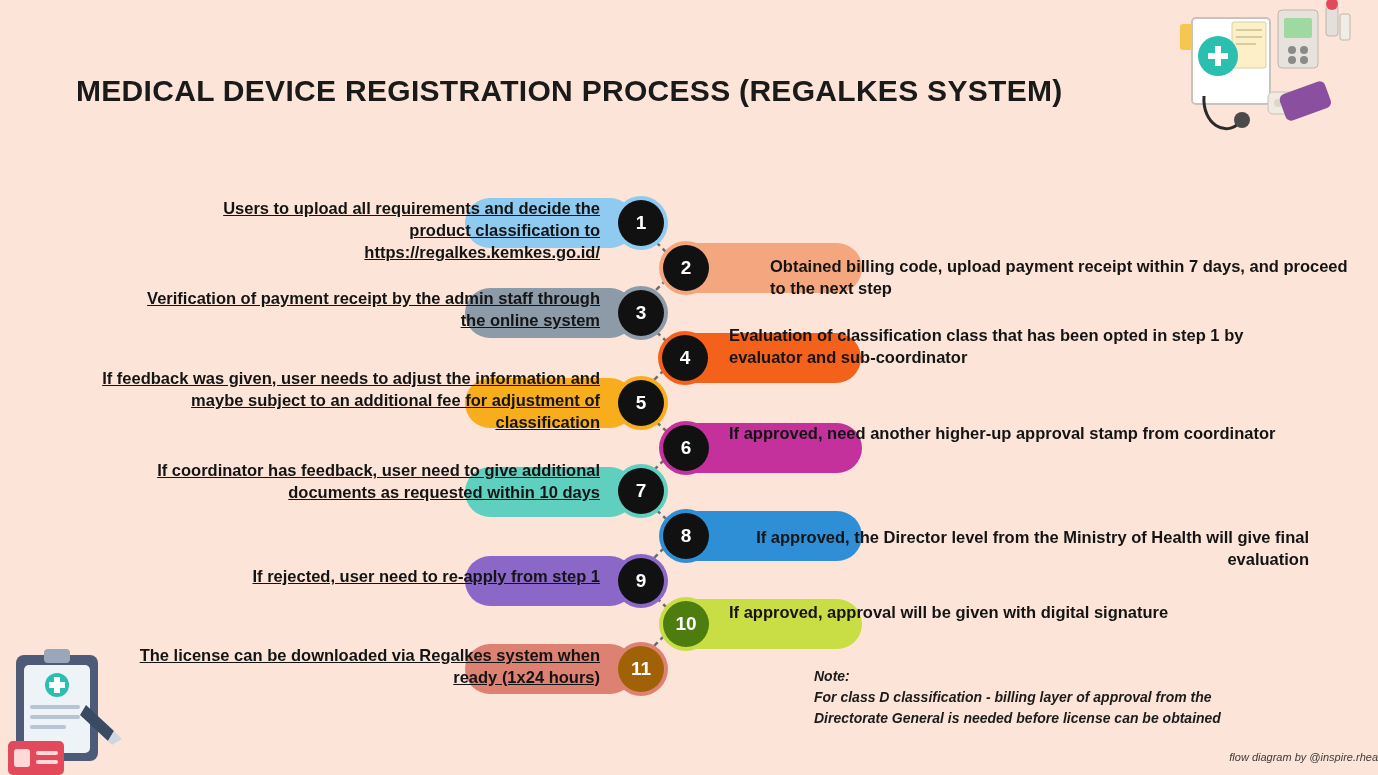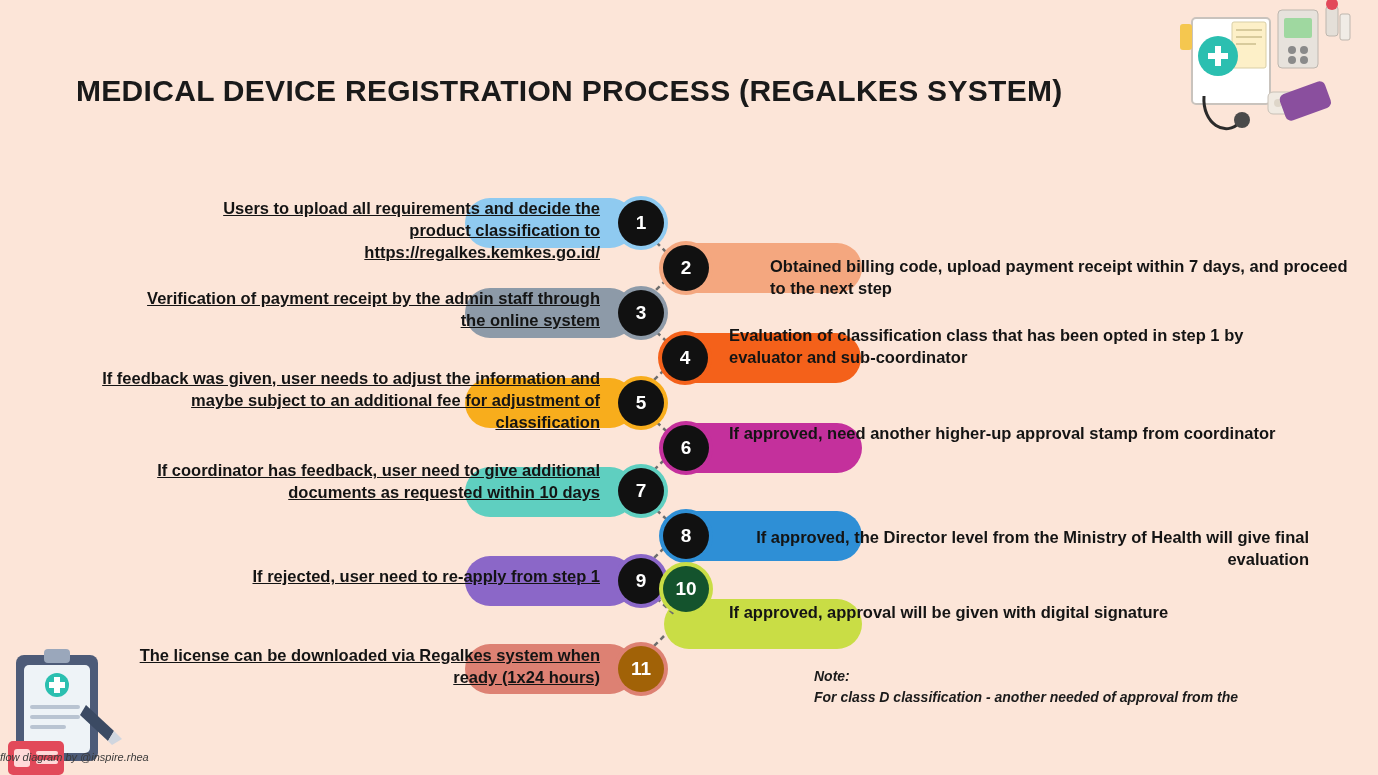--- a/index.html
+++ b/index.html
@@ -252,7 +252,7 @@
   <div class="step">
     <div class="pill" style="left: 664px; top: 599px; width: 198px; background: rgb(201, 221, 69);"></div>
     <div class="label right" style="left:729px; top:602px; width:560px;">If approved, approval will be given with digital signature</div>
-    <div class="badge" style="left: 663px; top: 566px; background: #14532d; color: rgb(255, 255, 255); box-shadow: rgb(201, 221, 69) 0px 0px 0px 4px;">10</div>
+    <div class="badge" style="left: 663px; top: 601px; background: #4d7c0f; color: rgb(255, 255, 255); box-shadow: rgb(201, 221, 69) 0px 0px 0px 4px;">10</div>
   </div>
   <svg class="connector" style="left:636px; top:634px;">
     <path d="M28 2 L4 26" stroke="#6d6d6d" stroke-width="2.5" fill="none" stroke-dasharray="5 4"></path>

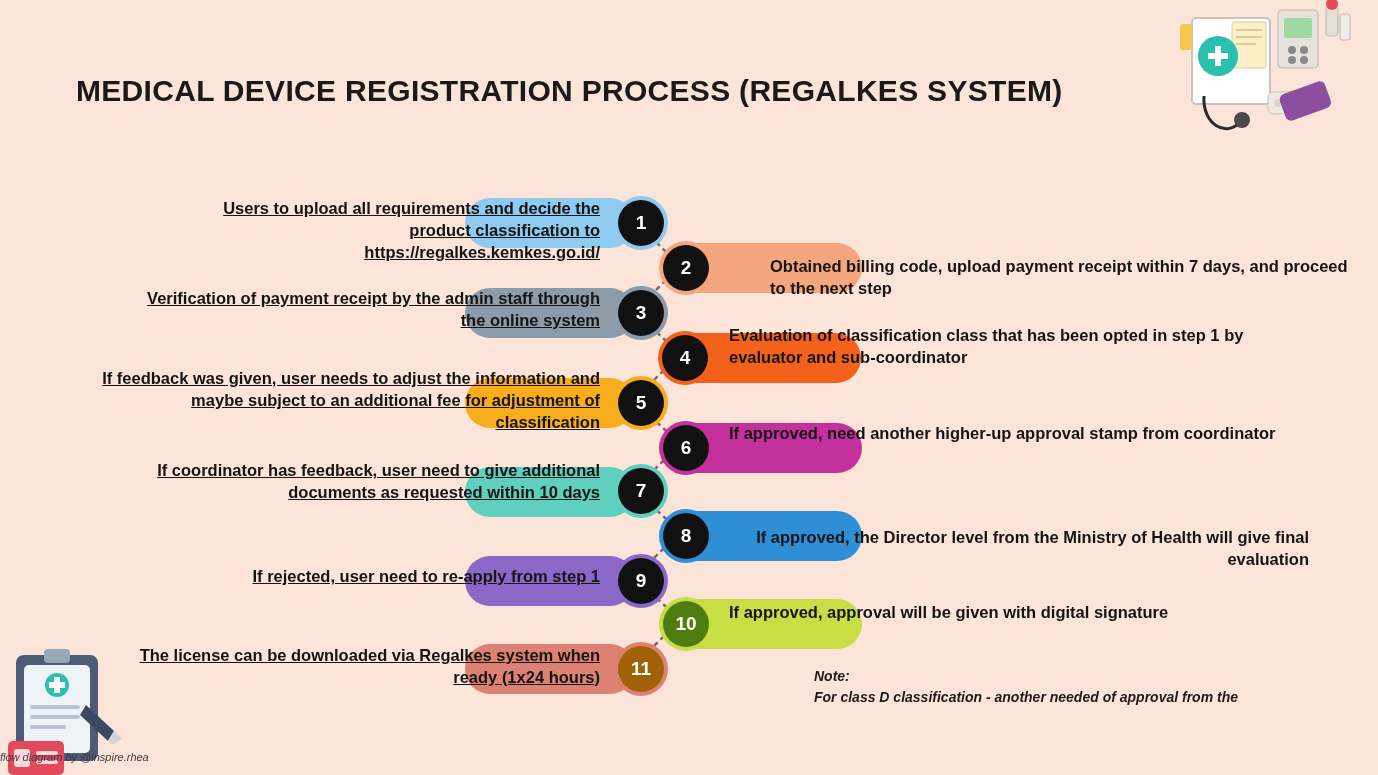--- a/index.html
+++ b/index.html
@@ -266,7 +266,7 @@
 
   <div class="note">
     <div>Note:</div>
-    <div>For class D classification - another needed of approval from the</div>
+    <div>For class D classification - billing layer of approval from the</div>
   </div>
 
   <div class="credit">flow diagram by @inspire.rhea</div>

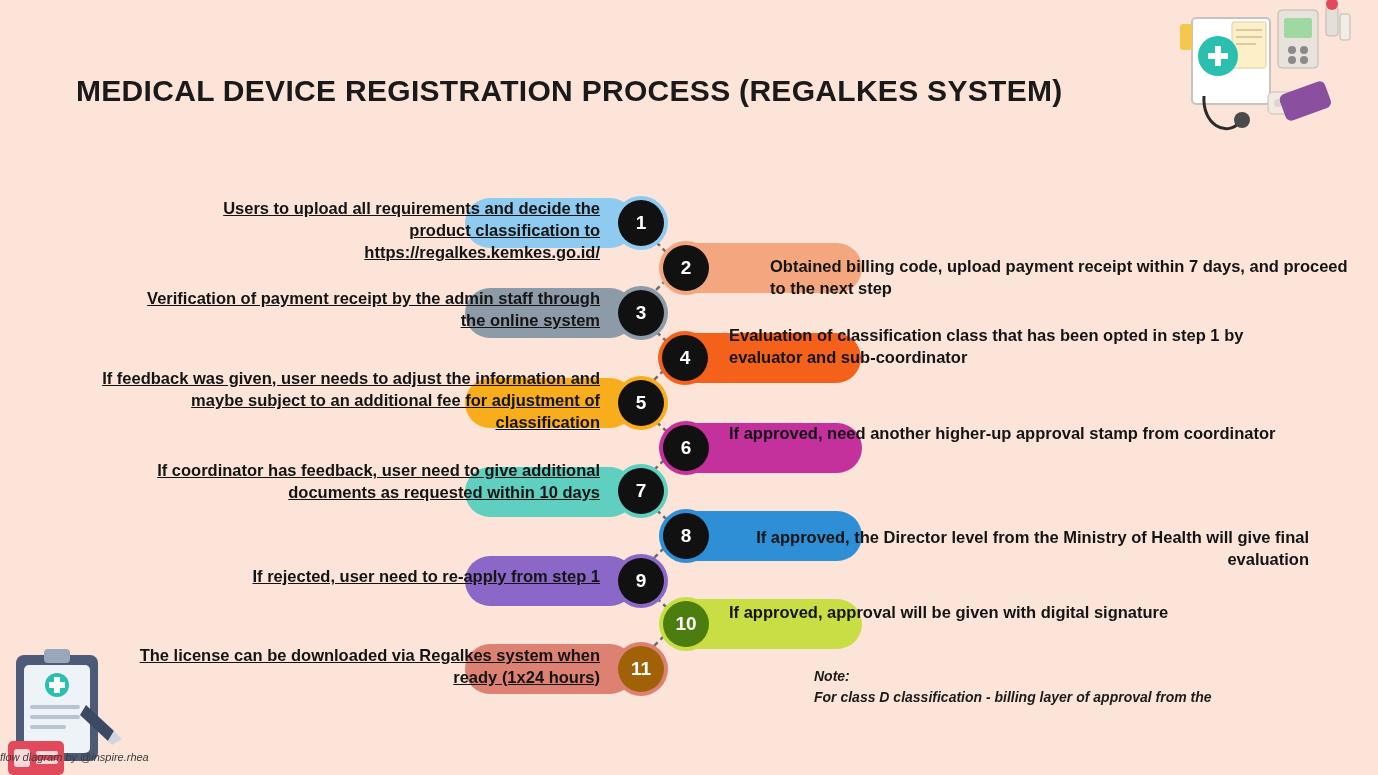--- a/index.html
+++ b/index.html
@@ -267,6 +267,7 @@
   <div class="note">
     <div>Note:</div>
     <div>For class D classification - billing layer of approval from the</div>
+    <div>Directorate General is needed before license can be obtained</div>
   </div>
 
   <div class="credit">flow diagram by @inspire.rhea</div>

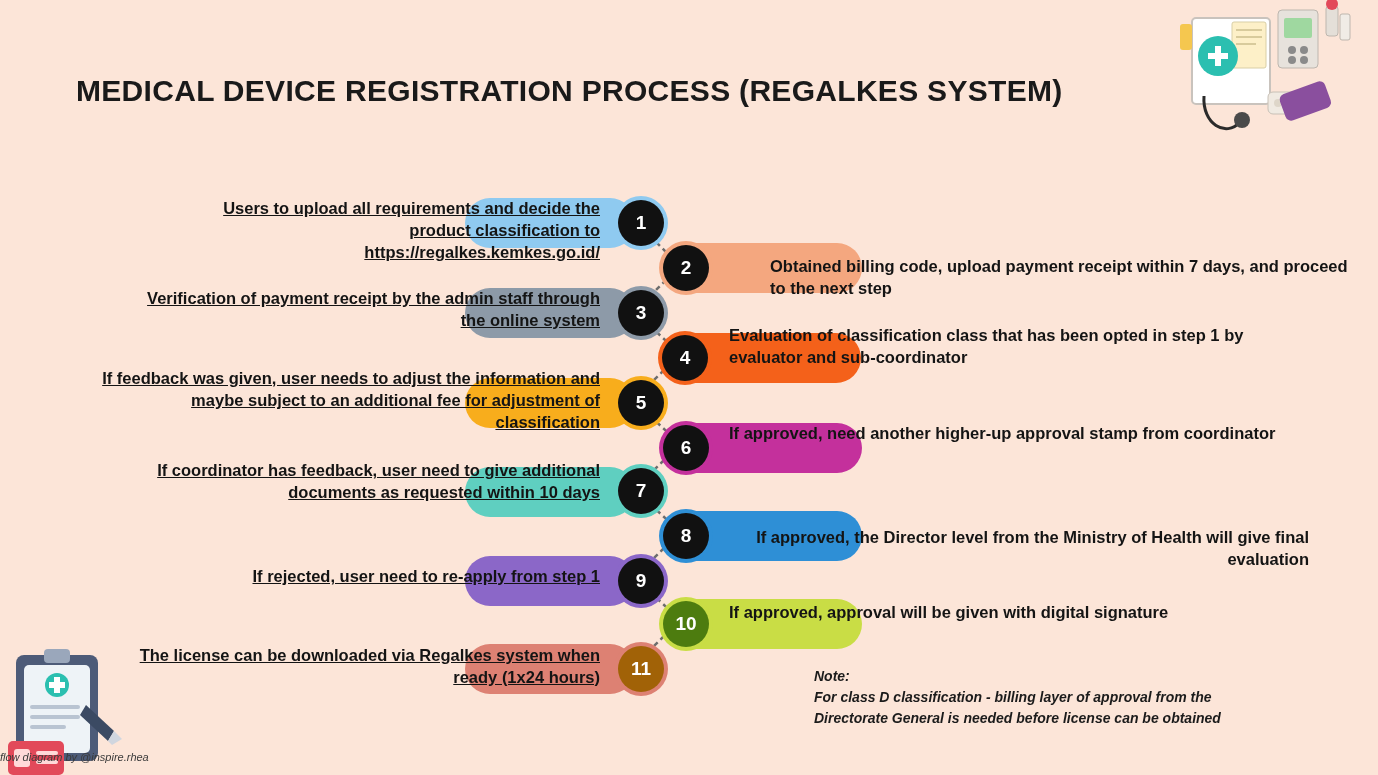--- a/index.html
+++ b/index.html
@@ -109,7 +109,7 @@
     left: 0;
     right: 0;
     bottom: 12px;
-    text-align: left;
+    text-align: right;
     font-size: 11px;
     font-style: italic;
     color: #3a3a3a;

